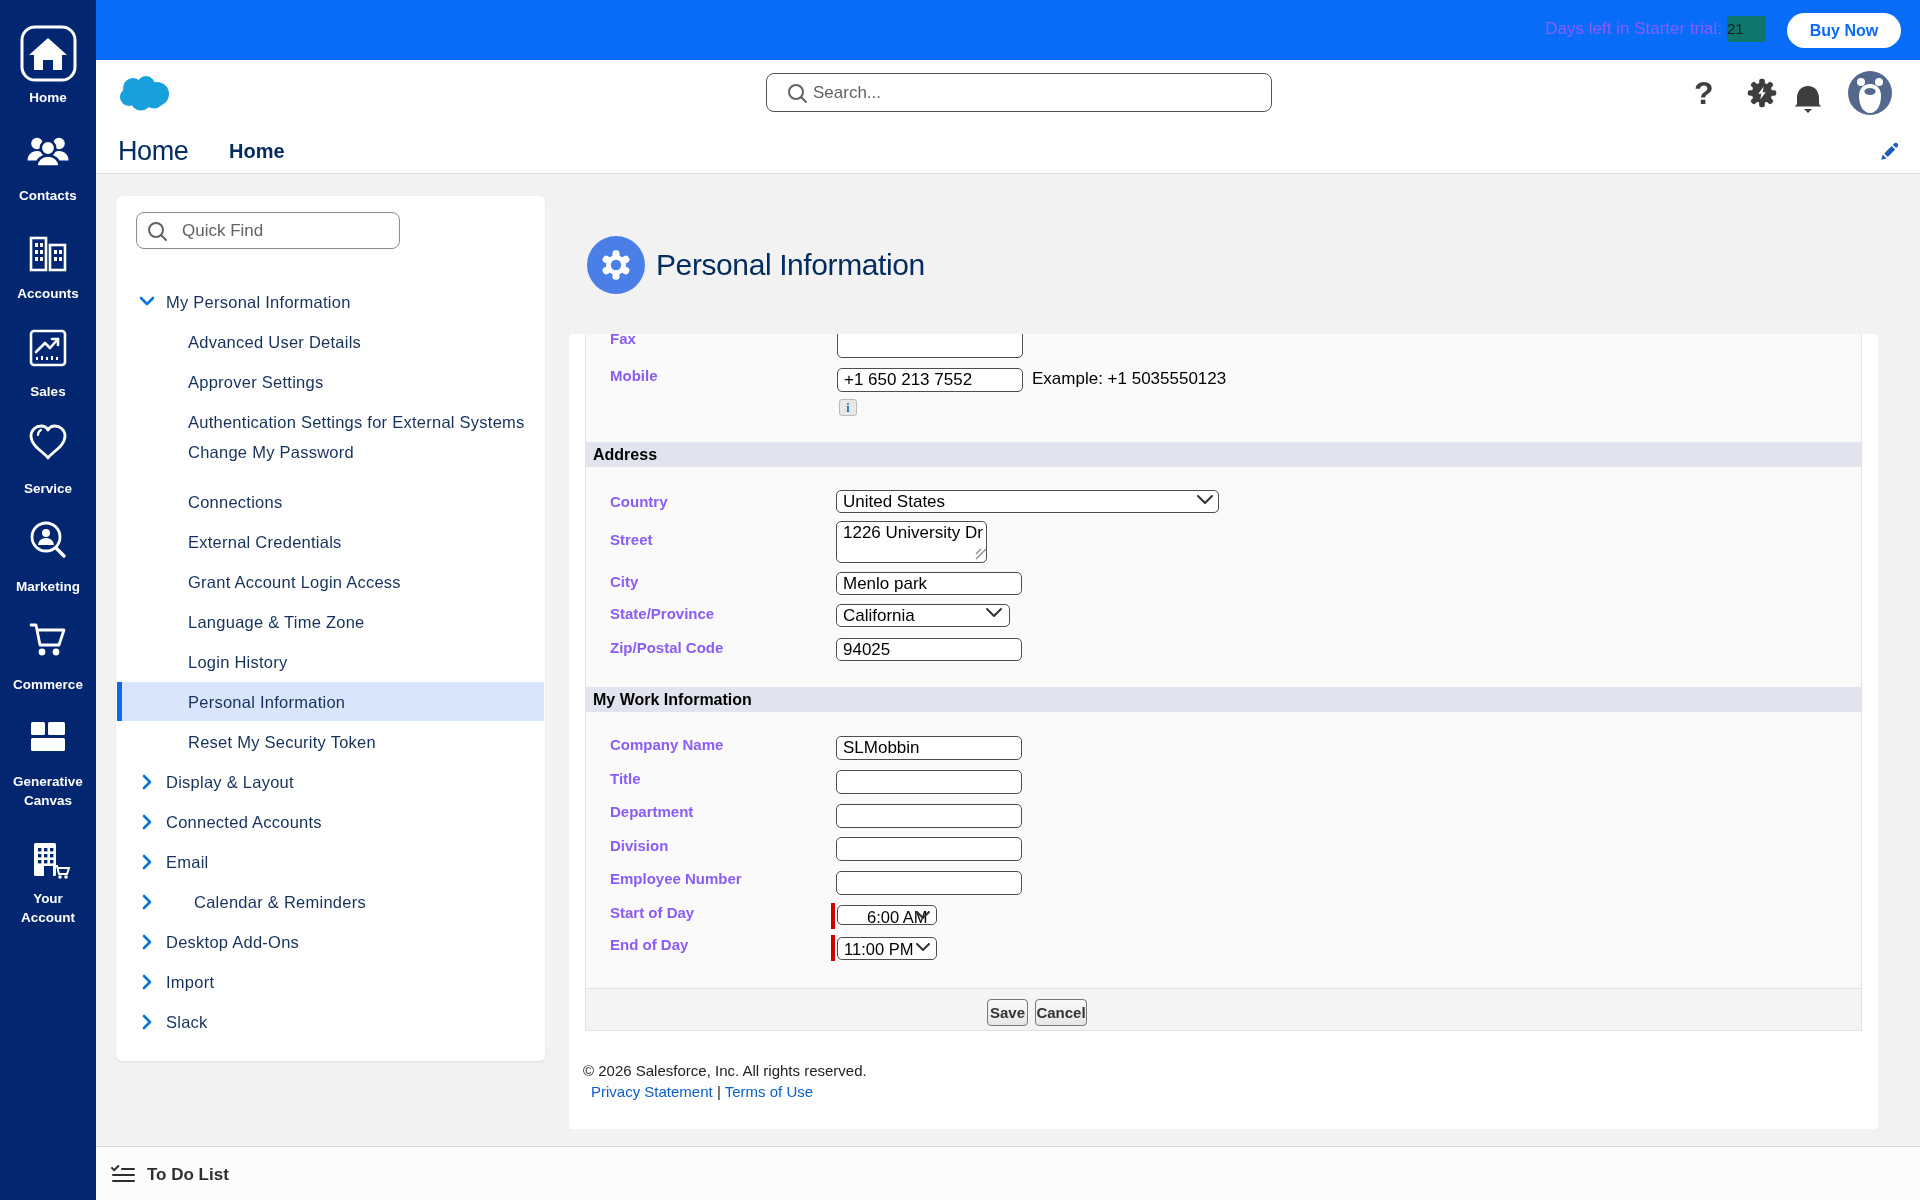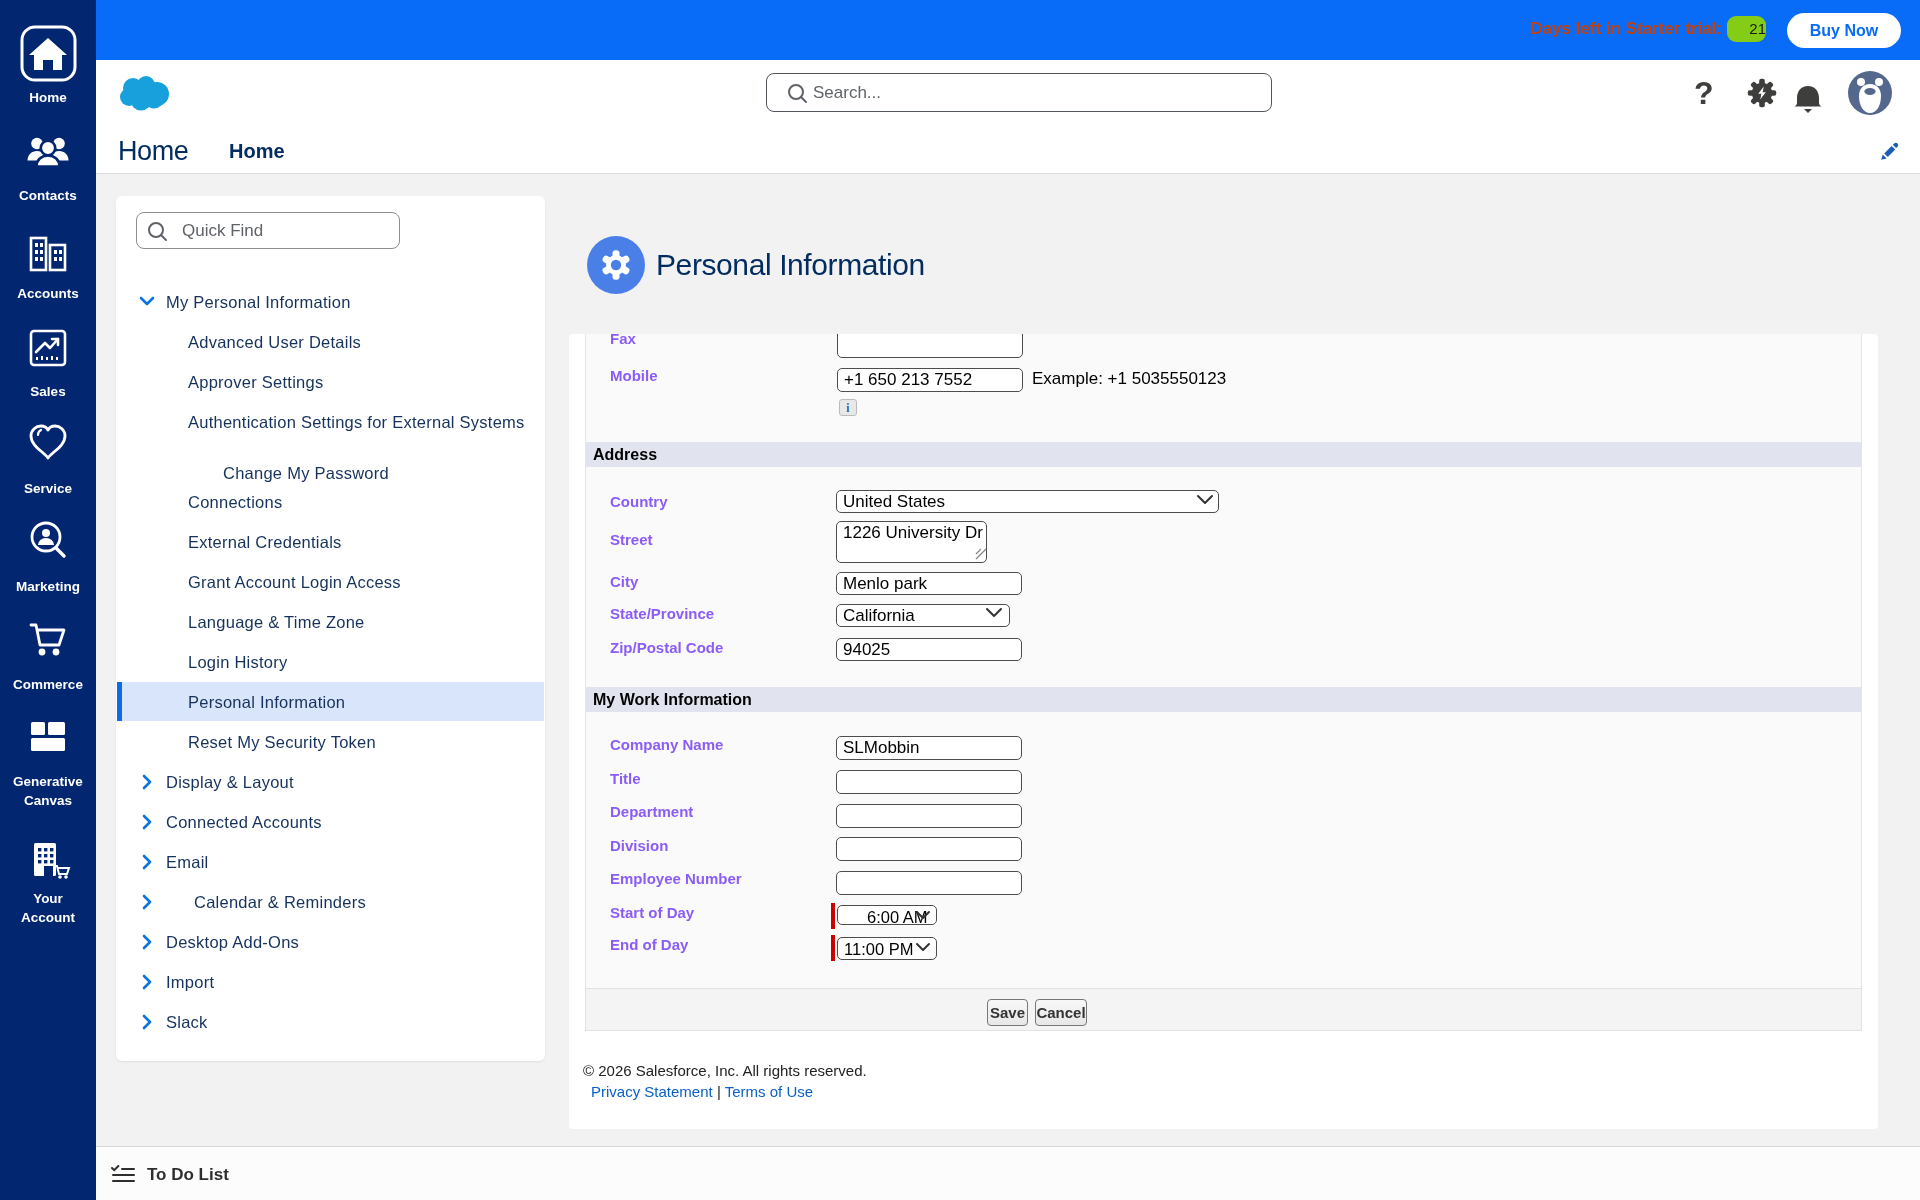--- a/index.html
+++ b/index.html
@@ -10,7 +10,7 @@
   .sb-label { position:absolute; width:96px; text-align:center; color:#fff; font-weight:bold; font-size:13.5px; z-index:7; }
   
   #topbar { left:96px; top:0; width:1824px; height:60px; background:#086cf8; }
-  #trialtext { position:absolute; right:198px; top:19px; color:#c2410c; font-size:17px; font-weight:700; }
+  #trialtext { position:absolute; right:198px; top:19px; color:#8b5cf6; font-size:17px; font-weight:400; }
   #trialbadge { position:absolute; left:1727px; top:16px; width:39px; height:26px; background:#84cc16; border-radius:9px; color:#1b1b1b; font-size:15px; text-align:right; line-height:26px; font-weight:400;}
   #buynow { position:absolute; left:1787px; top:13px; width:114px; height:35px; background:#fff; border-radius:17.5px; color:#0a6cf6; font-size:16px; font-weight:bold; text-align:center; line-height:35px; }
   

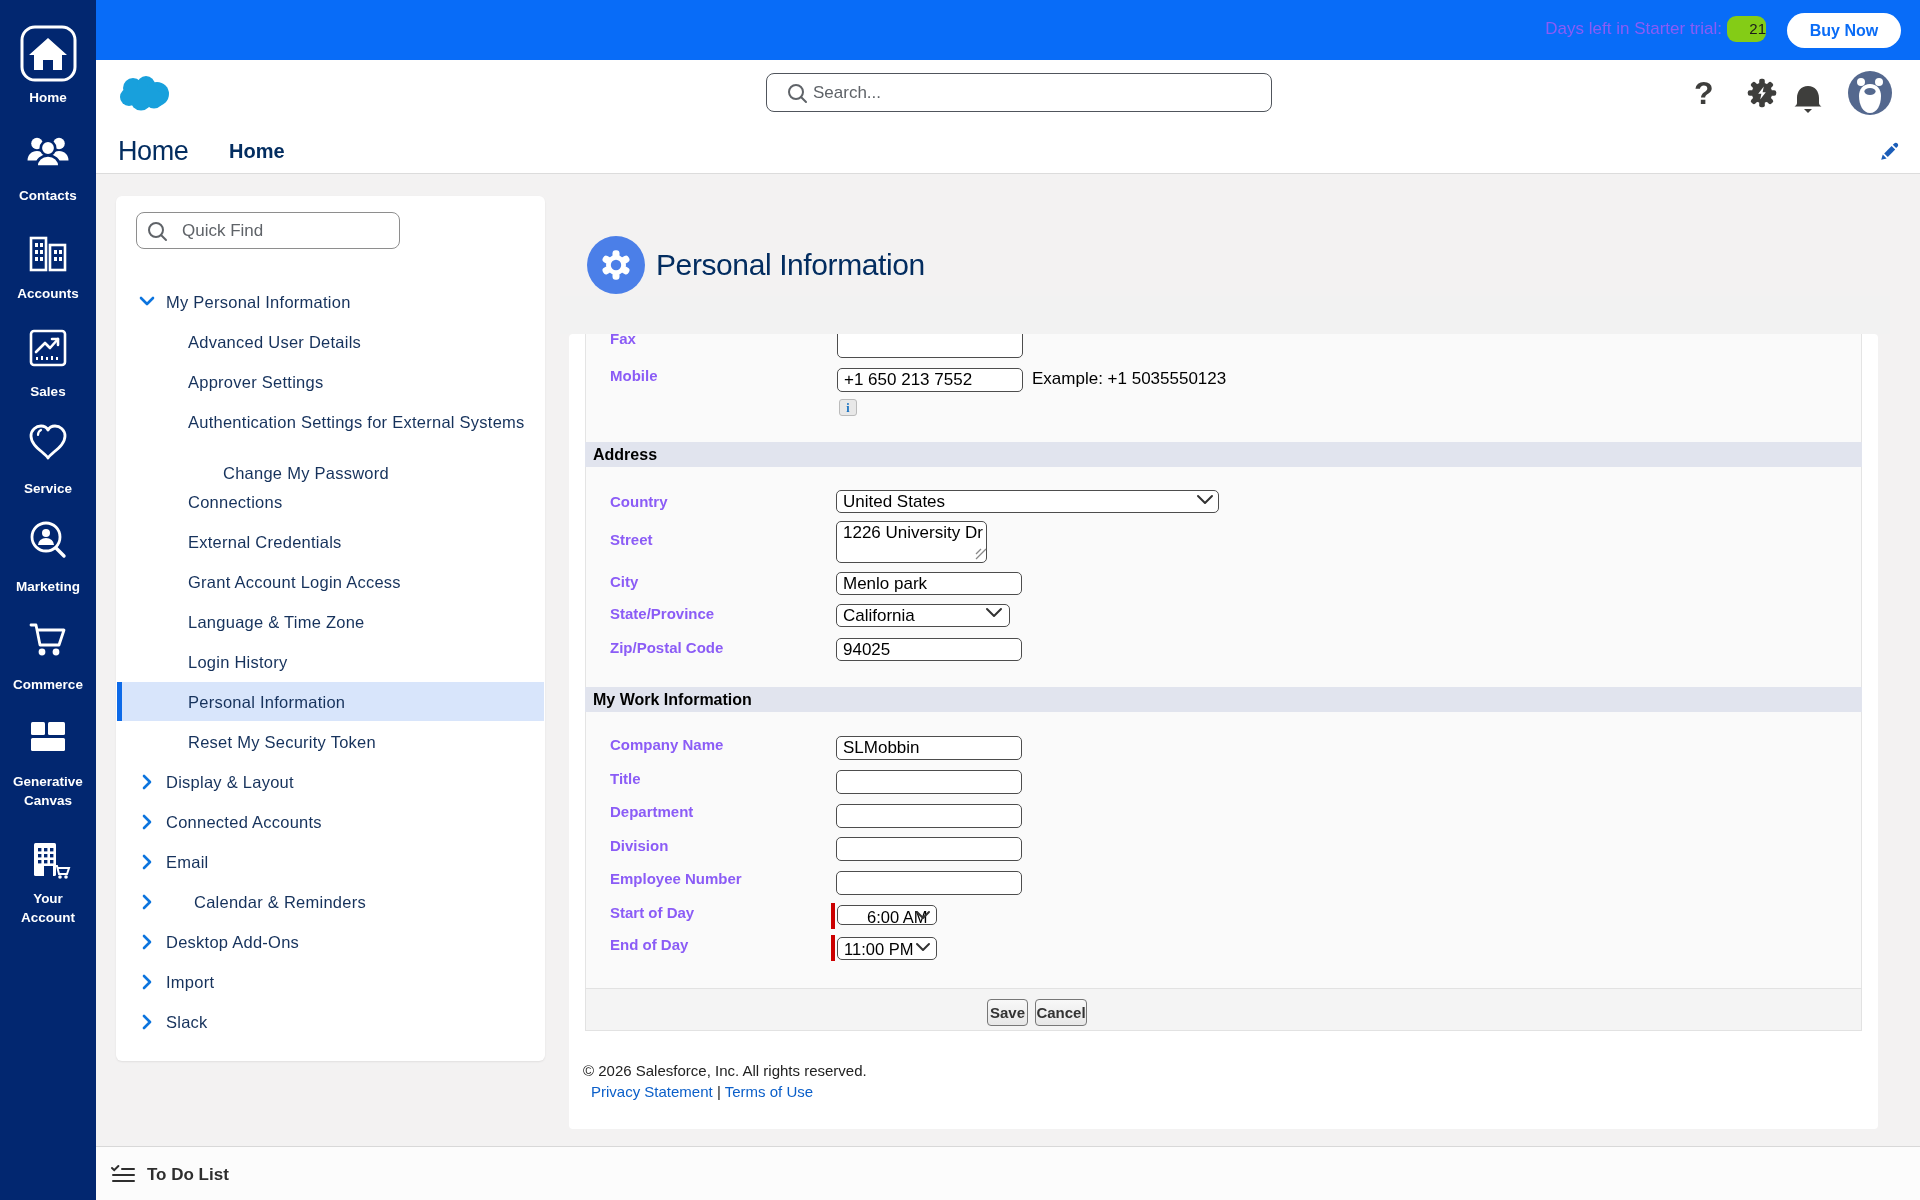--- a/index.html
+++ b/index.html
@@ -11,7 +11,7 @@
   
   #topbar { left:96px; top:0; width:1824px; height:60px; background:#086cf8; }
   #trialtext { position:absolute; right:198px; top:19px; color:#8b5cf6; font-size:17px; font-weight:400; }
-  #trialbadge { position:absolute; left:1727px; top:16px; width:39px; height:26px; background:#84cc16; border-radius:9px; color:#1b1b1b; font-size:15px; text-align:right; line-height:26px; font-weight:400;}
+  #trialbadge { position:absolute; left:1727px; top:16px; width:39px; height:26px; background:#0f766e; border-radius:0; color:#1b1b1b; font-size:15px; text-align:left; line-height:26px; font-weight:400;}
   #buynow { position:absolute; left:1787px; top:13px; width:114px; height:35px; background:#fff; border-radius:17.5px; color:#0a6cf6; font-size:16px; font-weight:bold; text-align:center; line-height:35px; }
   
   #header { left:96px; top:60px; width:1824px; height:114px; background:#fff; border-bottom:1px solid #dcdcdc; }

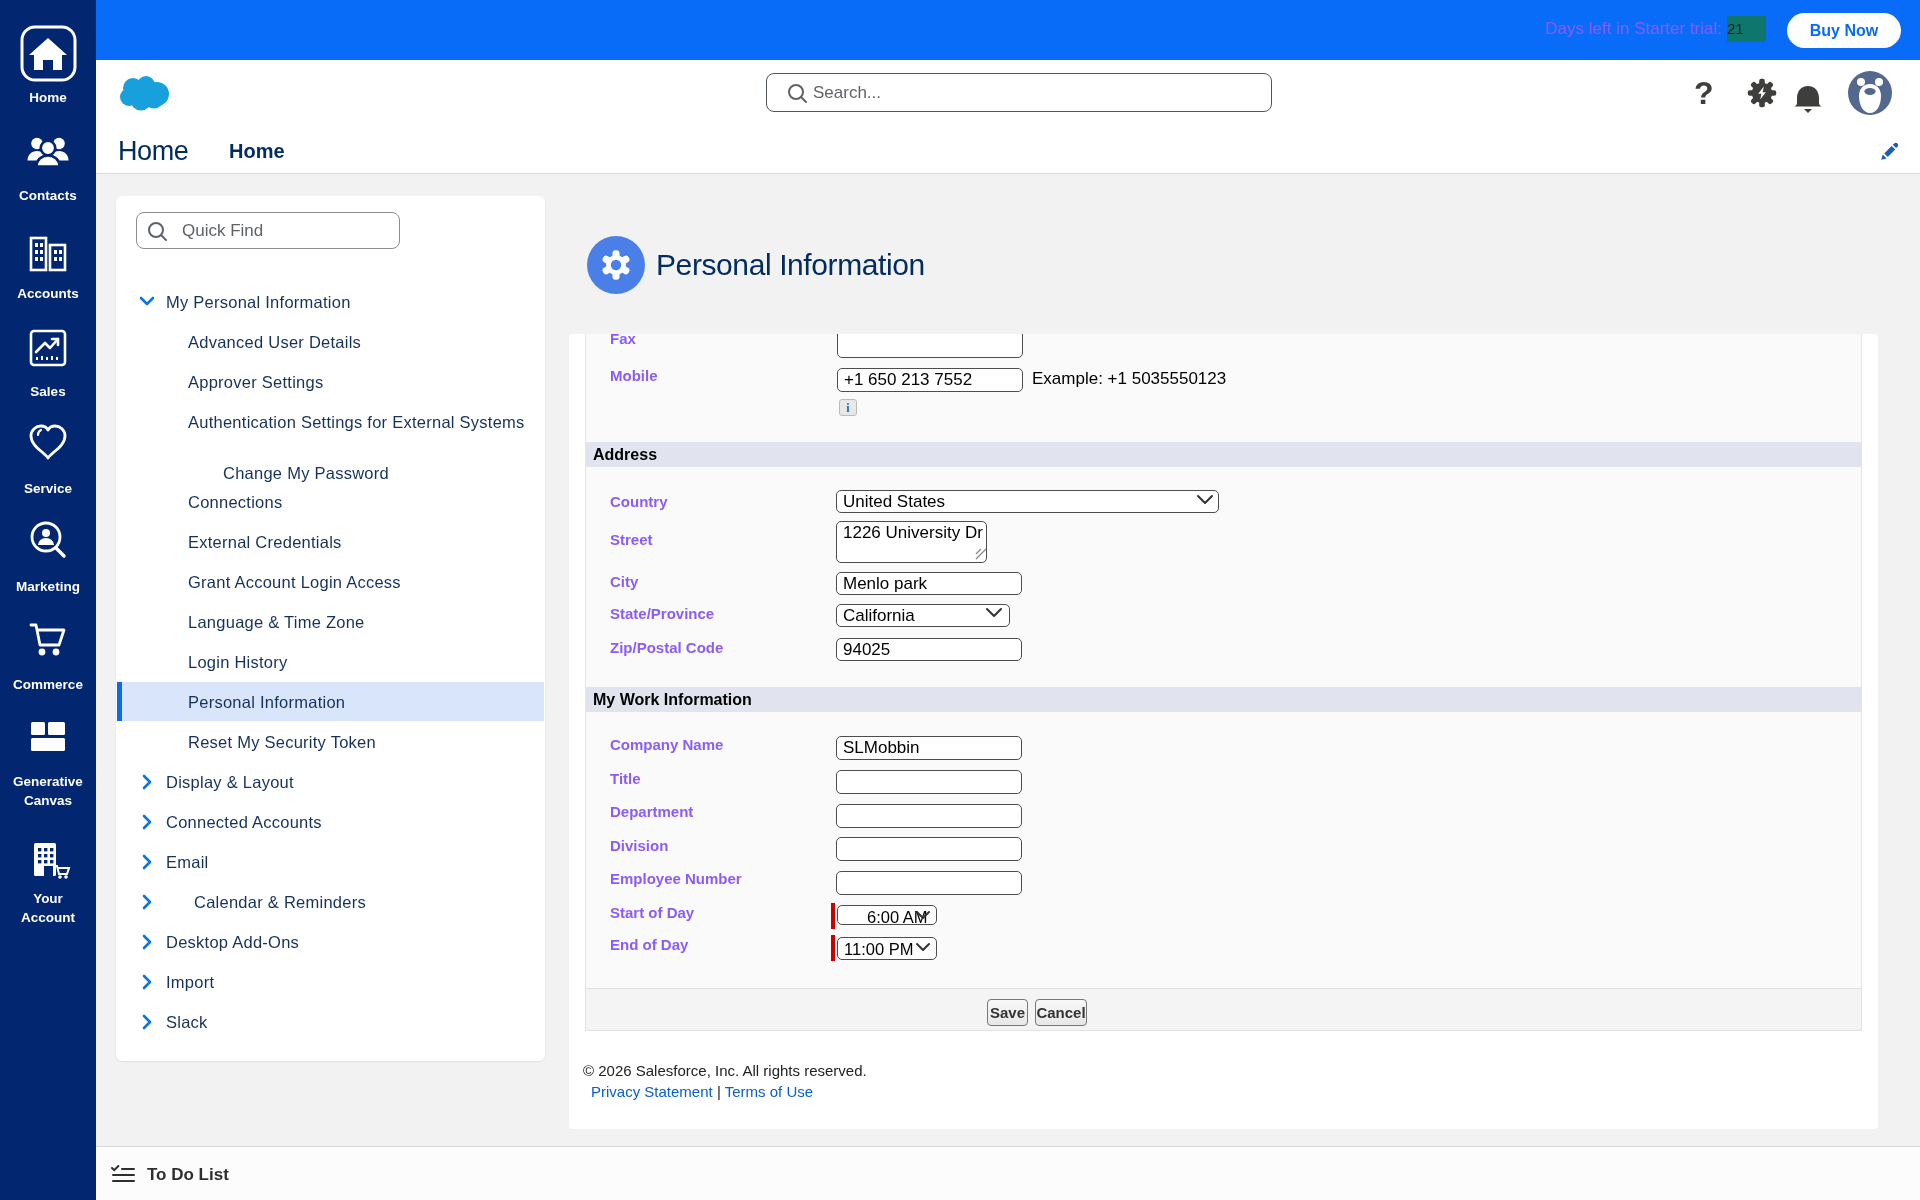--- a/index.html
+++ b/index.html
@@ -258,7 +258,7 @@
 <div class="navitem navsub" style="top:333px;">Advanced User Details</div>
 <div class="navitem navsub" style="top:373px;">Approver Settings</div>
 <div class="navitem navsub" style="top:413px;">Authentication Settings for External Systems</div>
-<div class="navitem navsub" style="top:464px;margin-left:35px;">Change My Password</div>
+<div class="navitem navsub" style="top:443px;">Change My Password</div>
 <div class="navitem navsub" style="top:493px;">Connections</div>
 <div class="navitem navsub" style="top:533px;">External Credentials</div>
 <div class="navitem navsub" style="top:573px;">Grant Account Login Access</div>

